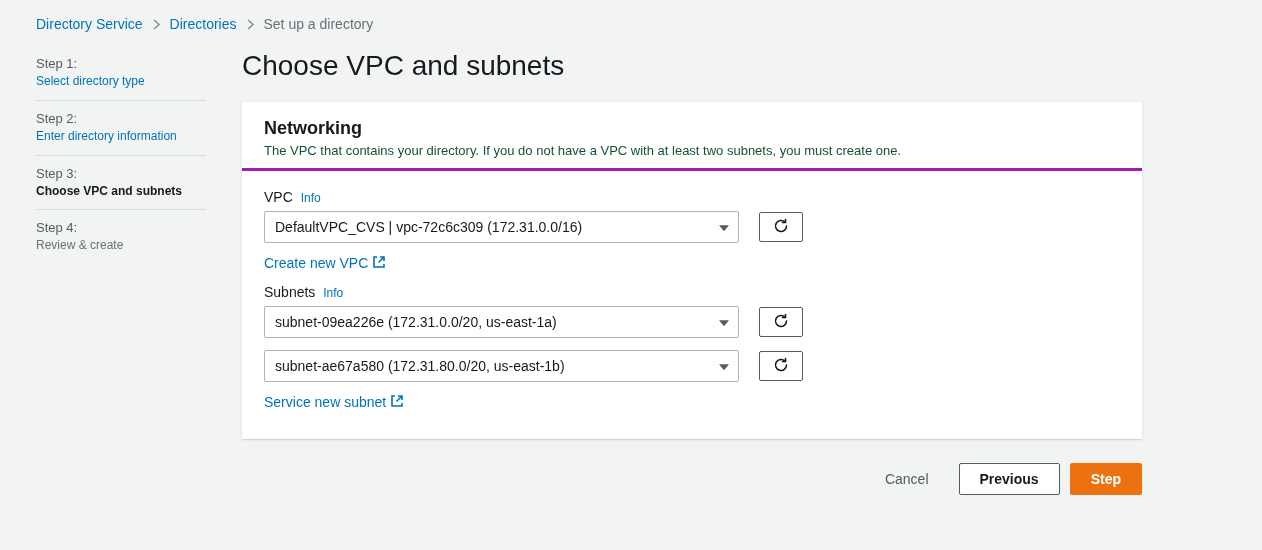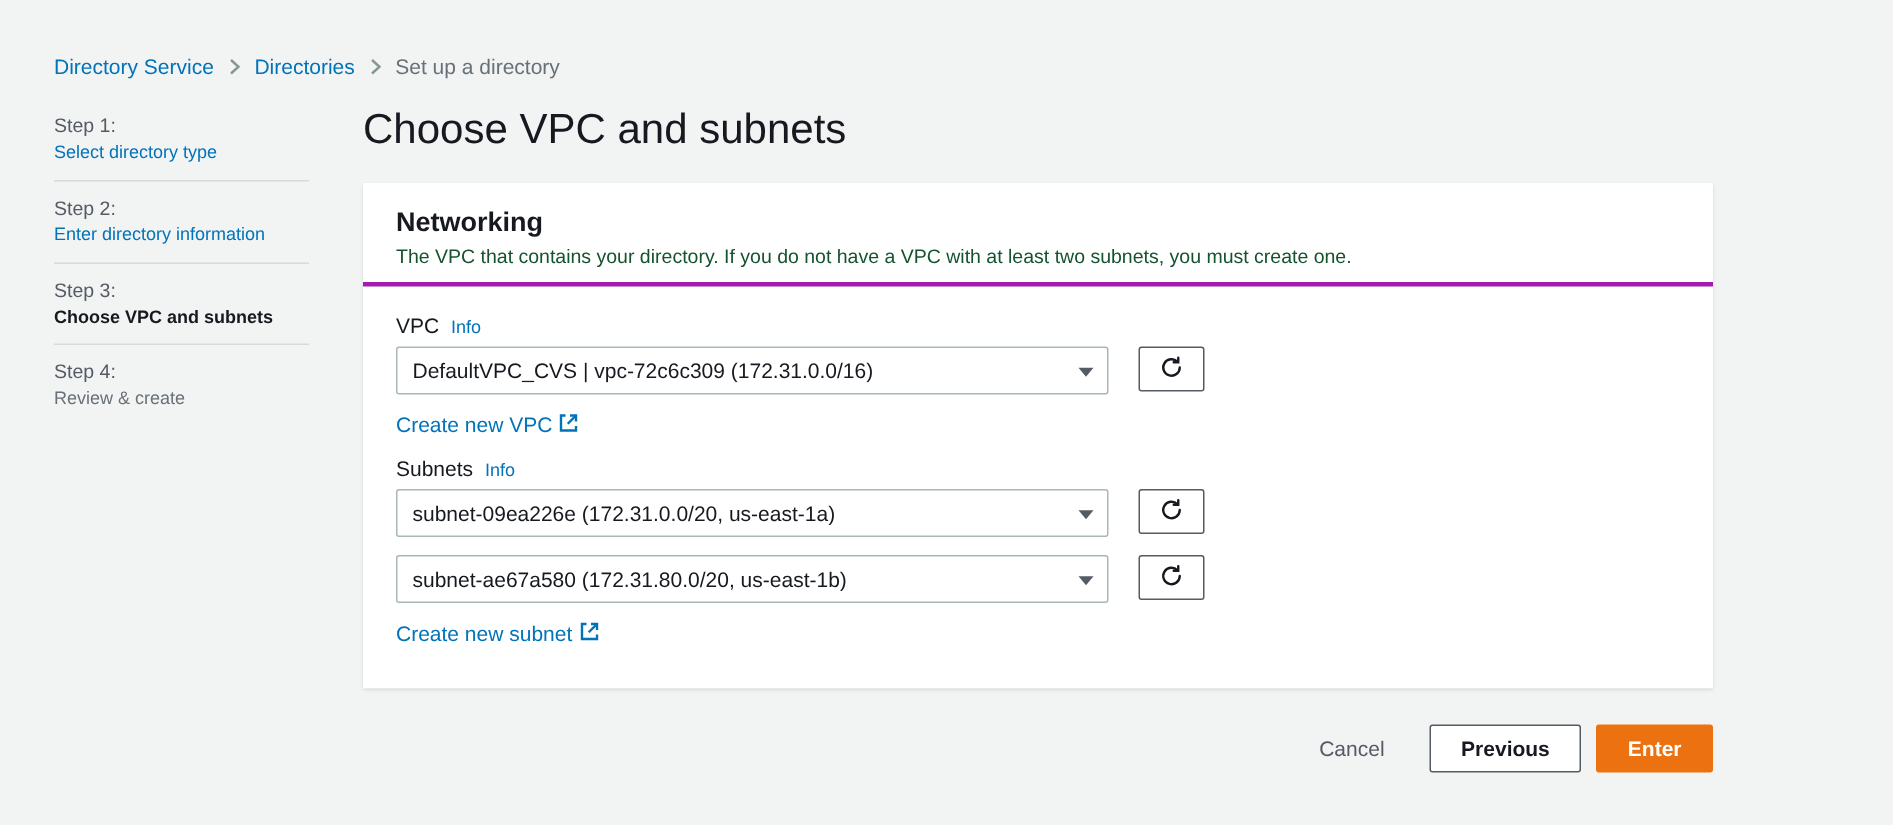--- a/index.html
+++ b/index.html
@@ -20,7 +20,6 @@
     gap: 10px;
     padding: 6px 0 14px 18px;
     font-size: 14px;
-    margin-top: 20px;
   }
   .breadcrumb .sep {
     color: #aab7b8;

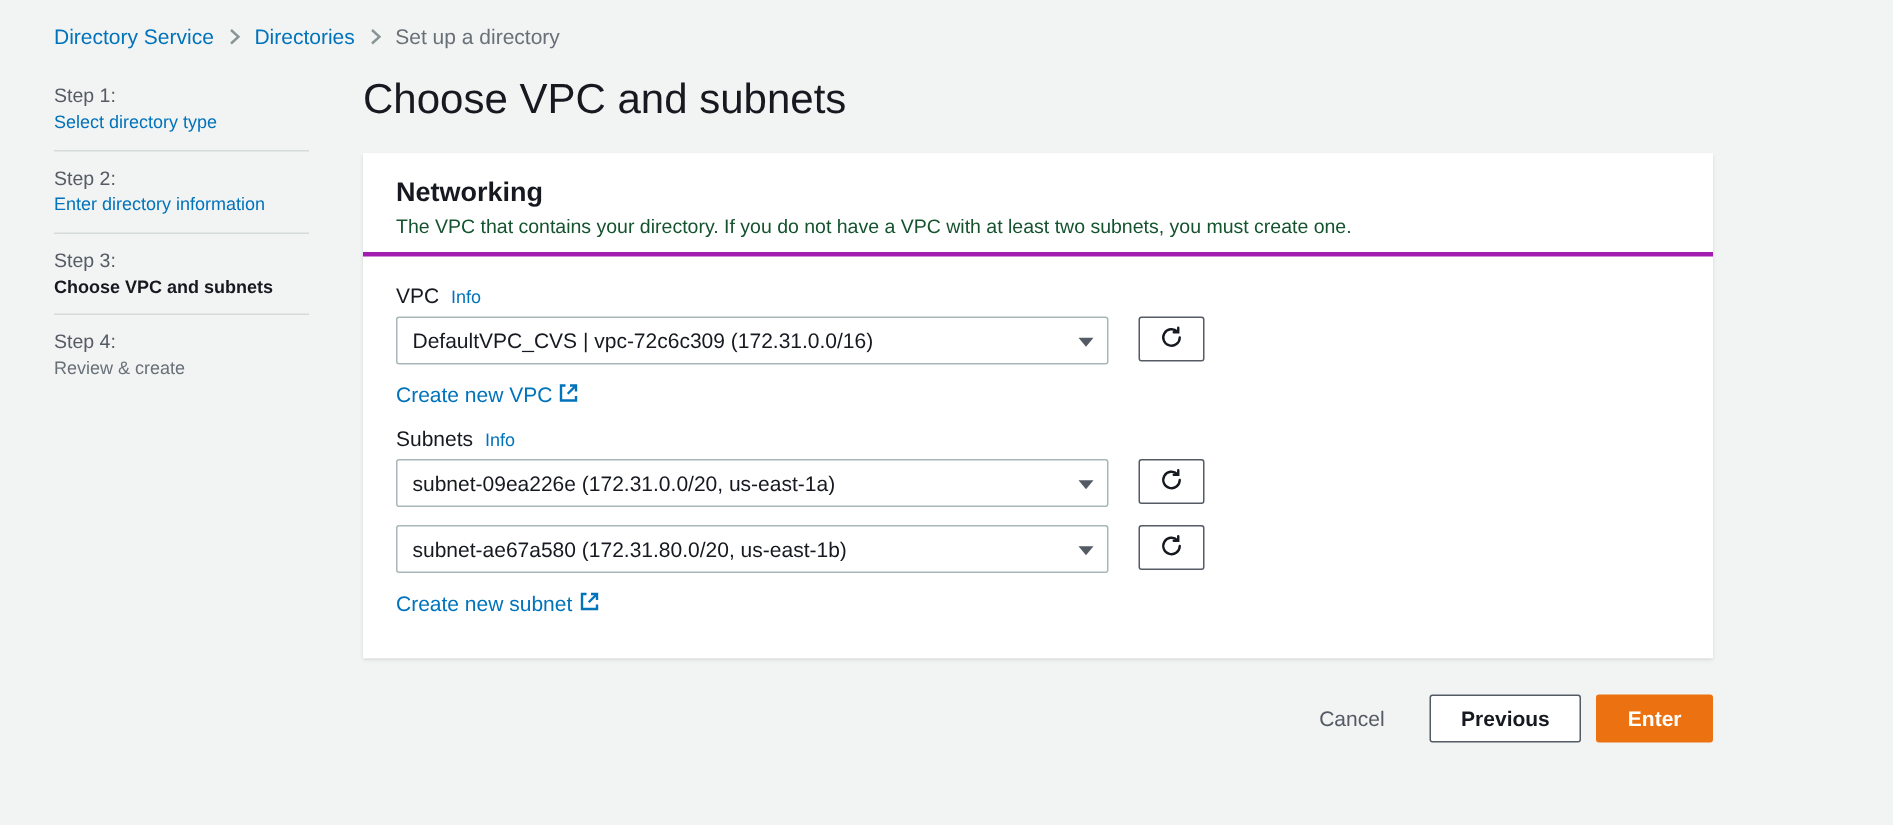--- a/index.html
+++ b/index.html
@@ -85,7 +85,7 @@
   .group-label .lbl { color: #16191f; font-size: 14px; }
   .group-label .info { color: #0073bb; font-size: 12px; margin-left: 4px; }
 
-  .row { display: flex; gap: 20px; margin-bottom: 12px; }
+  .row { display: flex; align-items: center; gap: 20px; margin-bottom: 12px; }
   .select-wrap {
     position: relative;
     width: 475px;

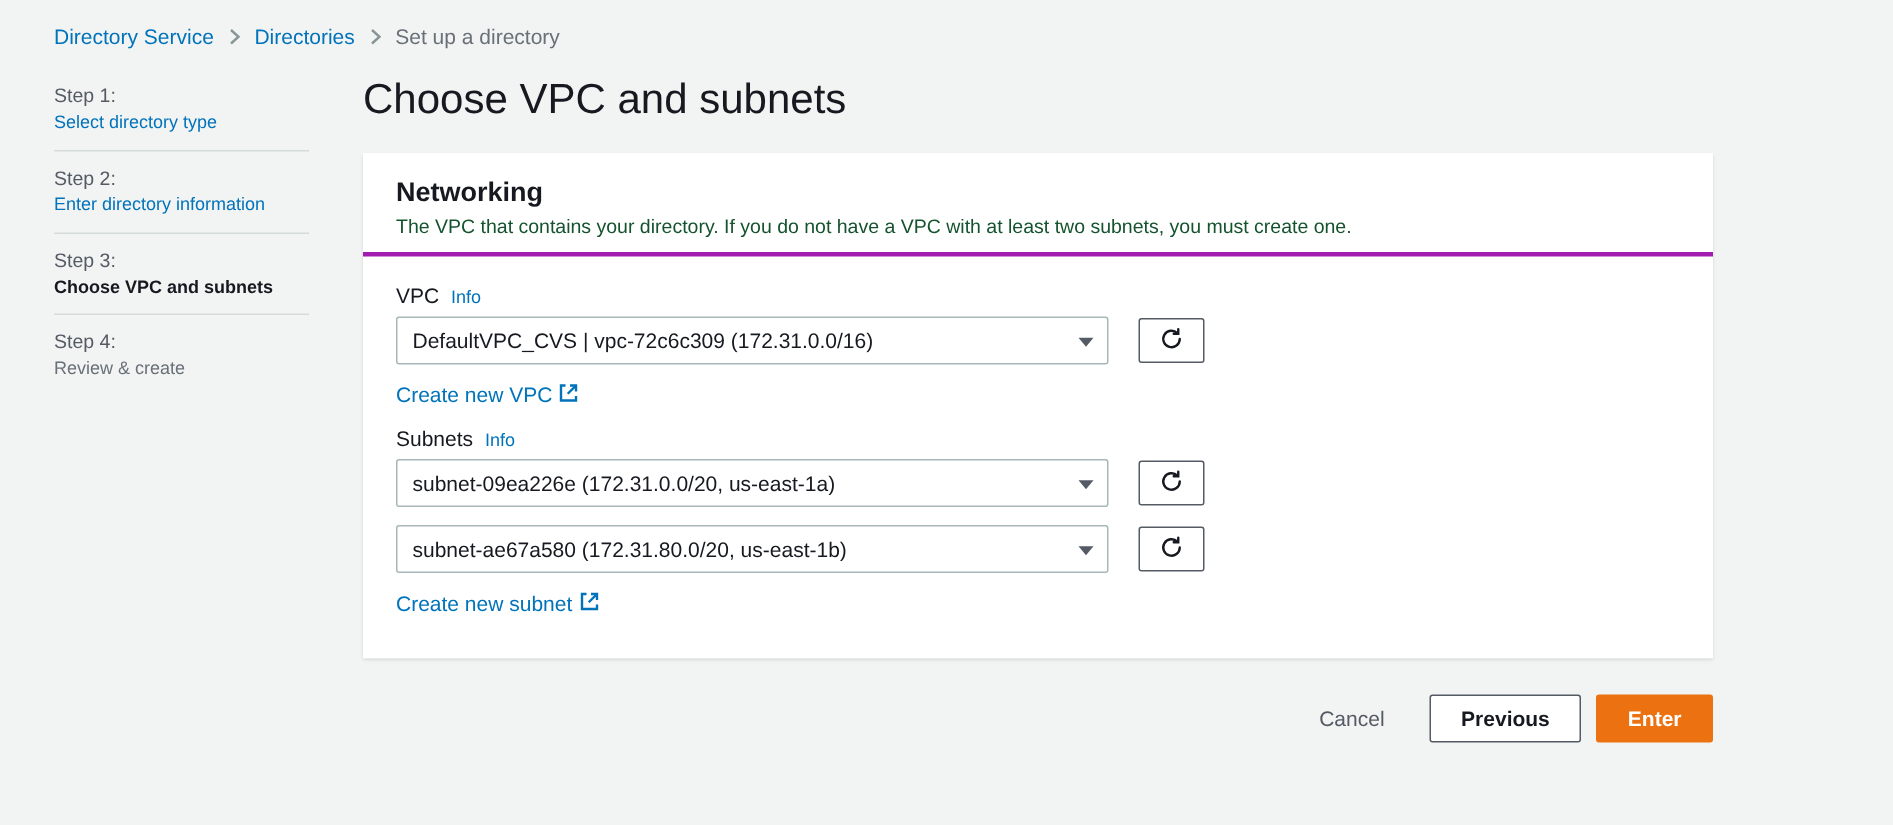--- a/index.html
+++ b/index.html
@@ -278,7 +278,7 @@
             </button>
           </div>
           <a href="#" class="link-with-icon">
-            <span>Create new subnet</span>
+            <span>Service new subnet</span>
             <span>
               <svg viewBox="0 0 14 14" fill="none" stroke="#0073bb" stroke-width="1.6">
                   <path d="M5 2 H2 V12 H12 V9"></path>

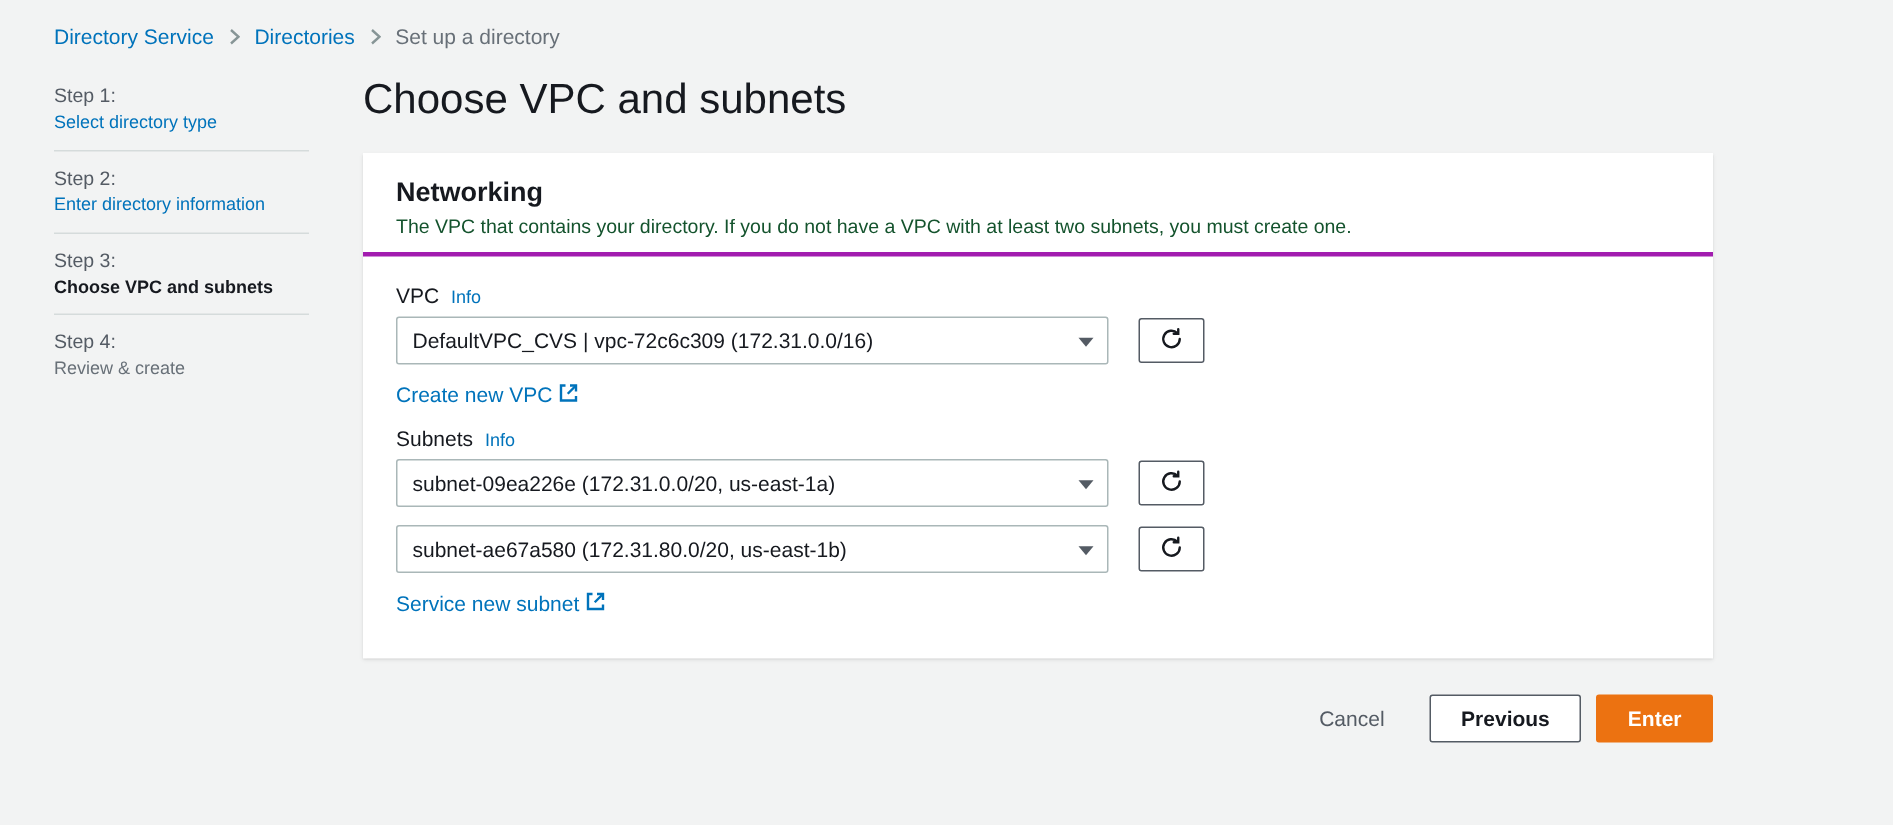--- a/index.html
+++ b/index.html
@@ -295,7 +295,7 @@
     <div class="footer">
       <button class="btn btn-link">Cancel</button>
       <button class="btn btn-normal">Previous</button>
-      <button class="btn btn-primary">Enter</button>
+      <button class="btn btn-primary">Step</button>
     </div>
   </main>
 </div>

